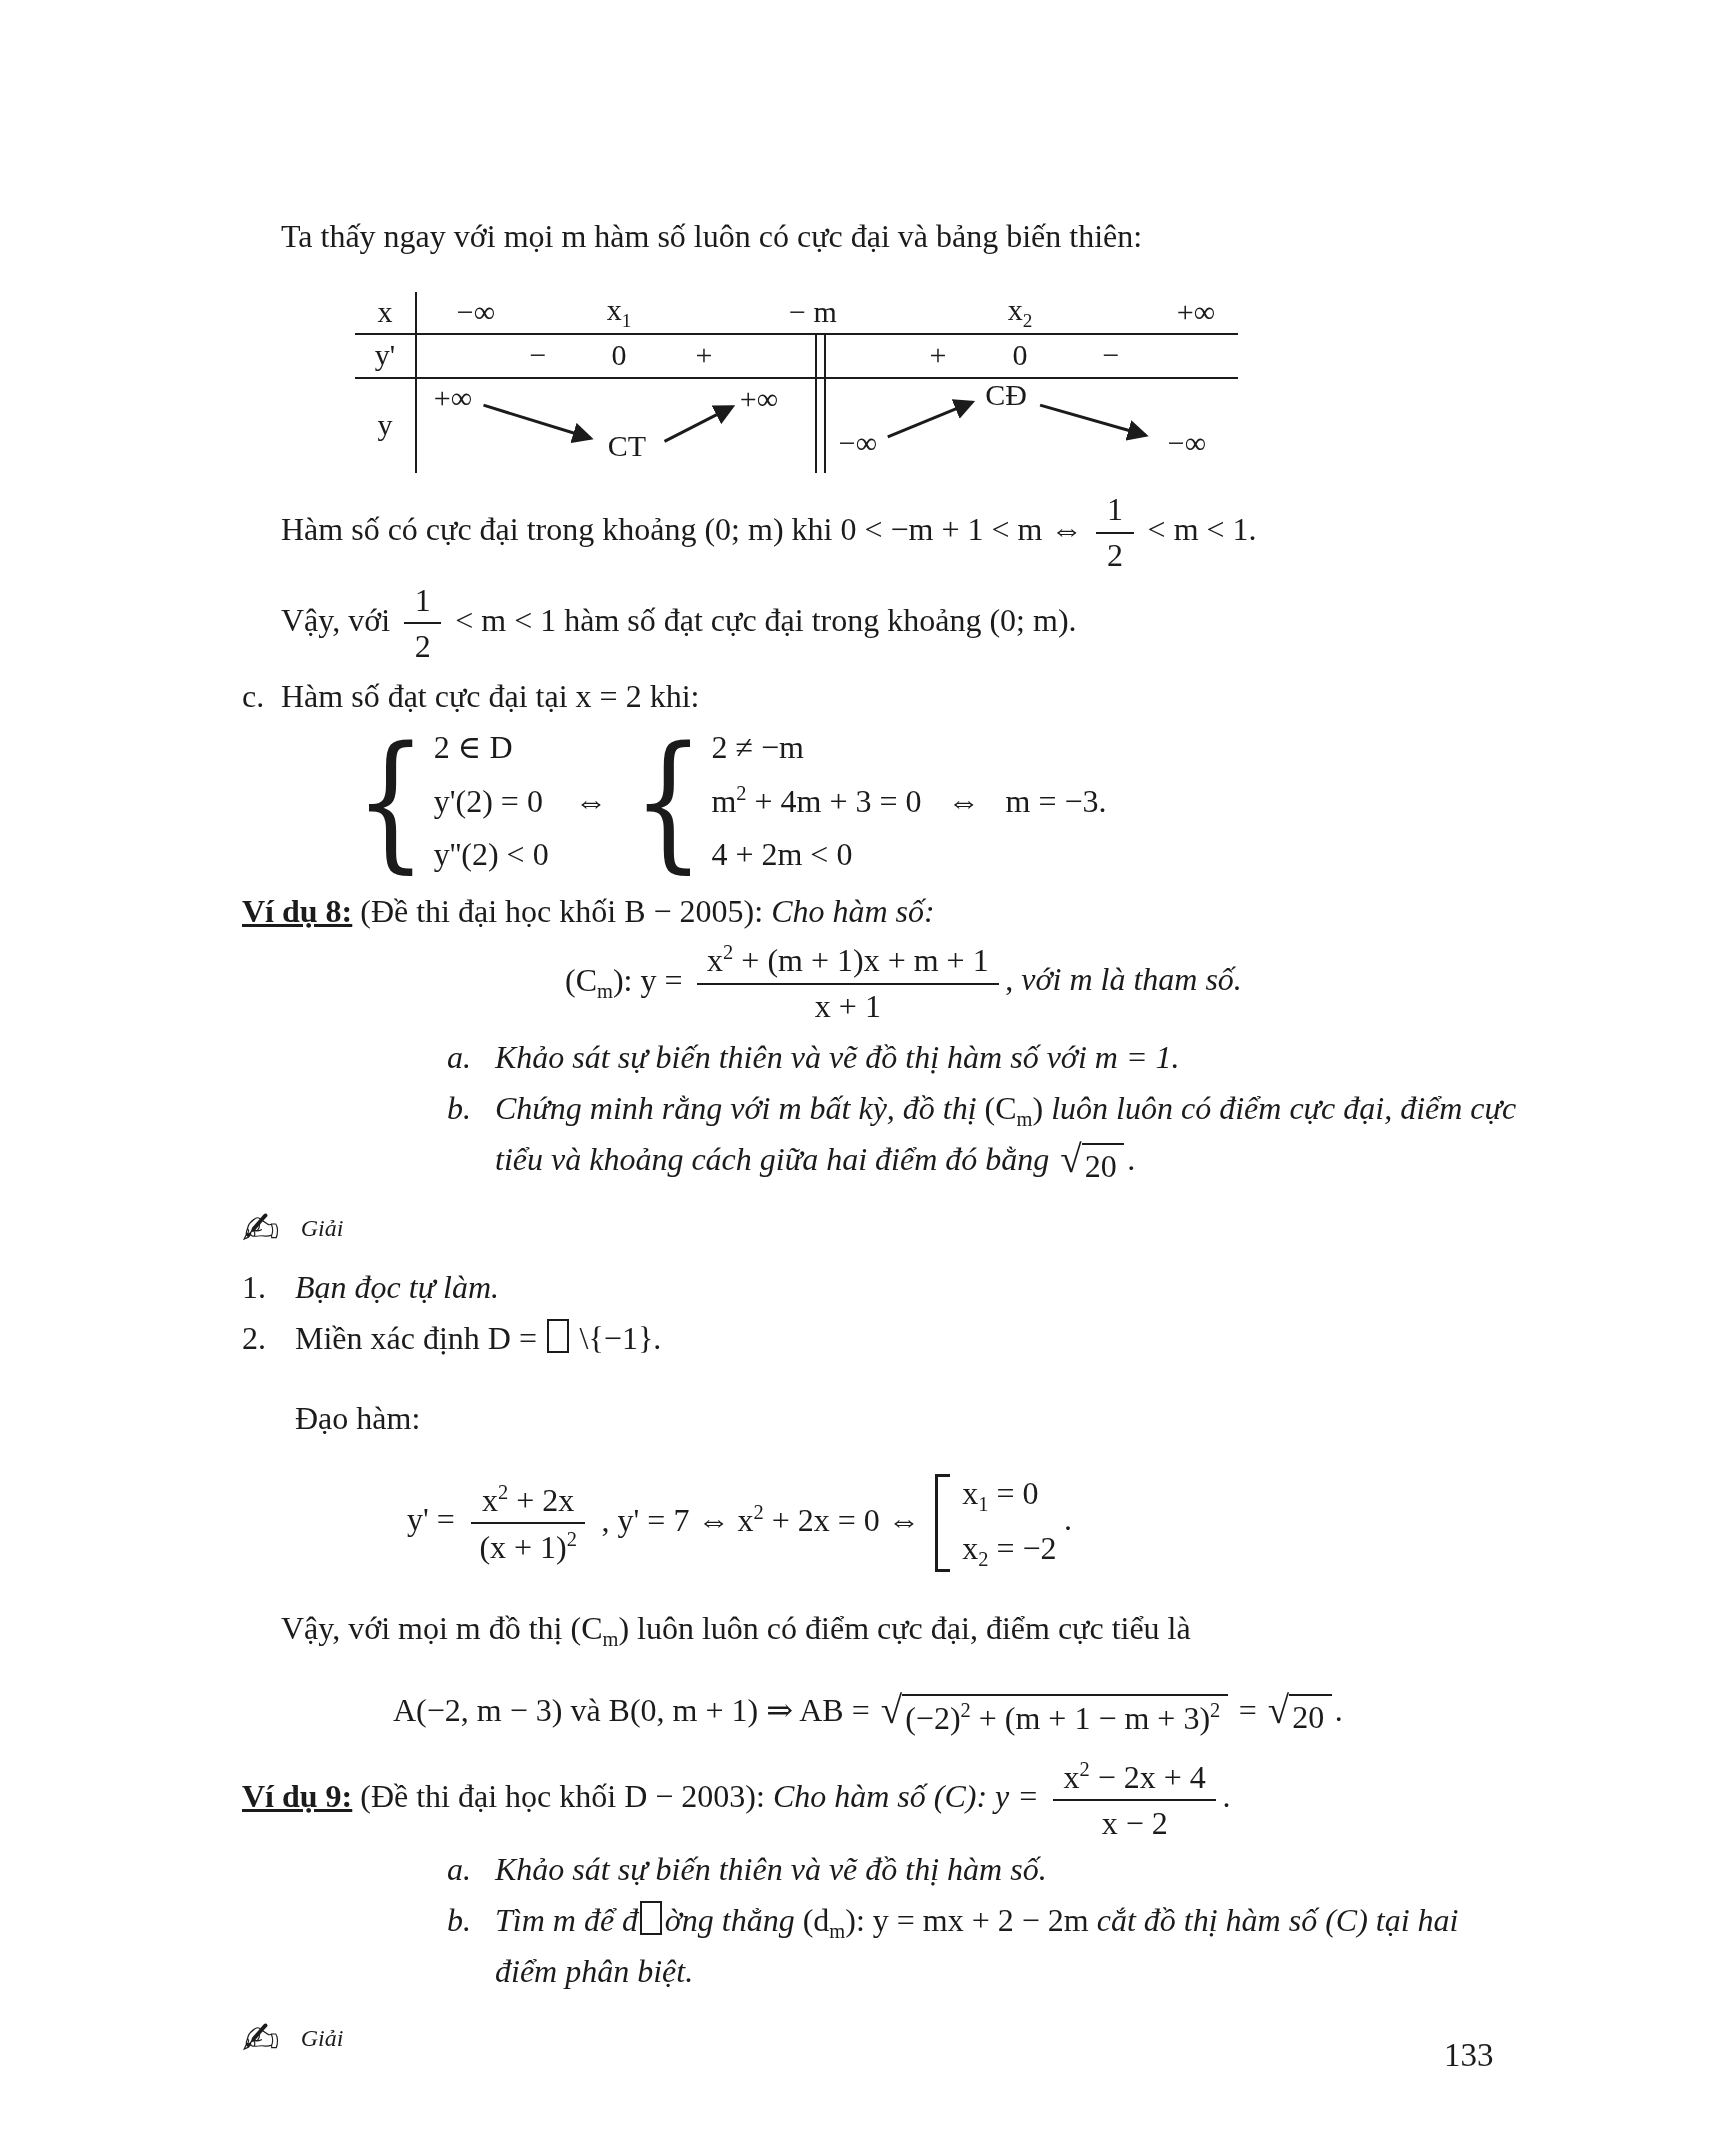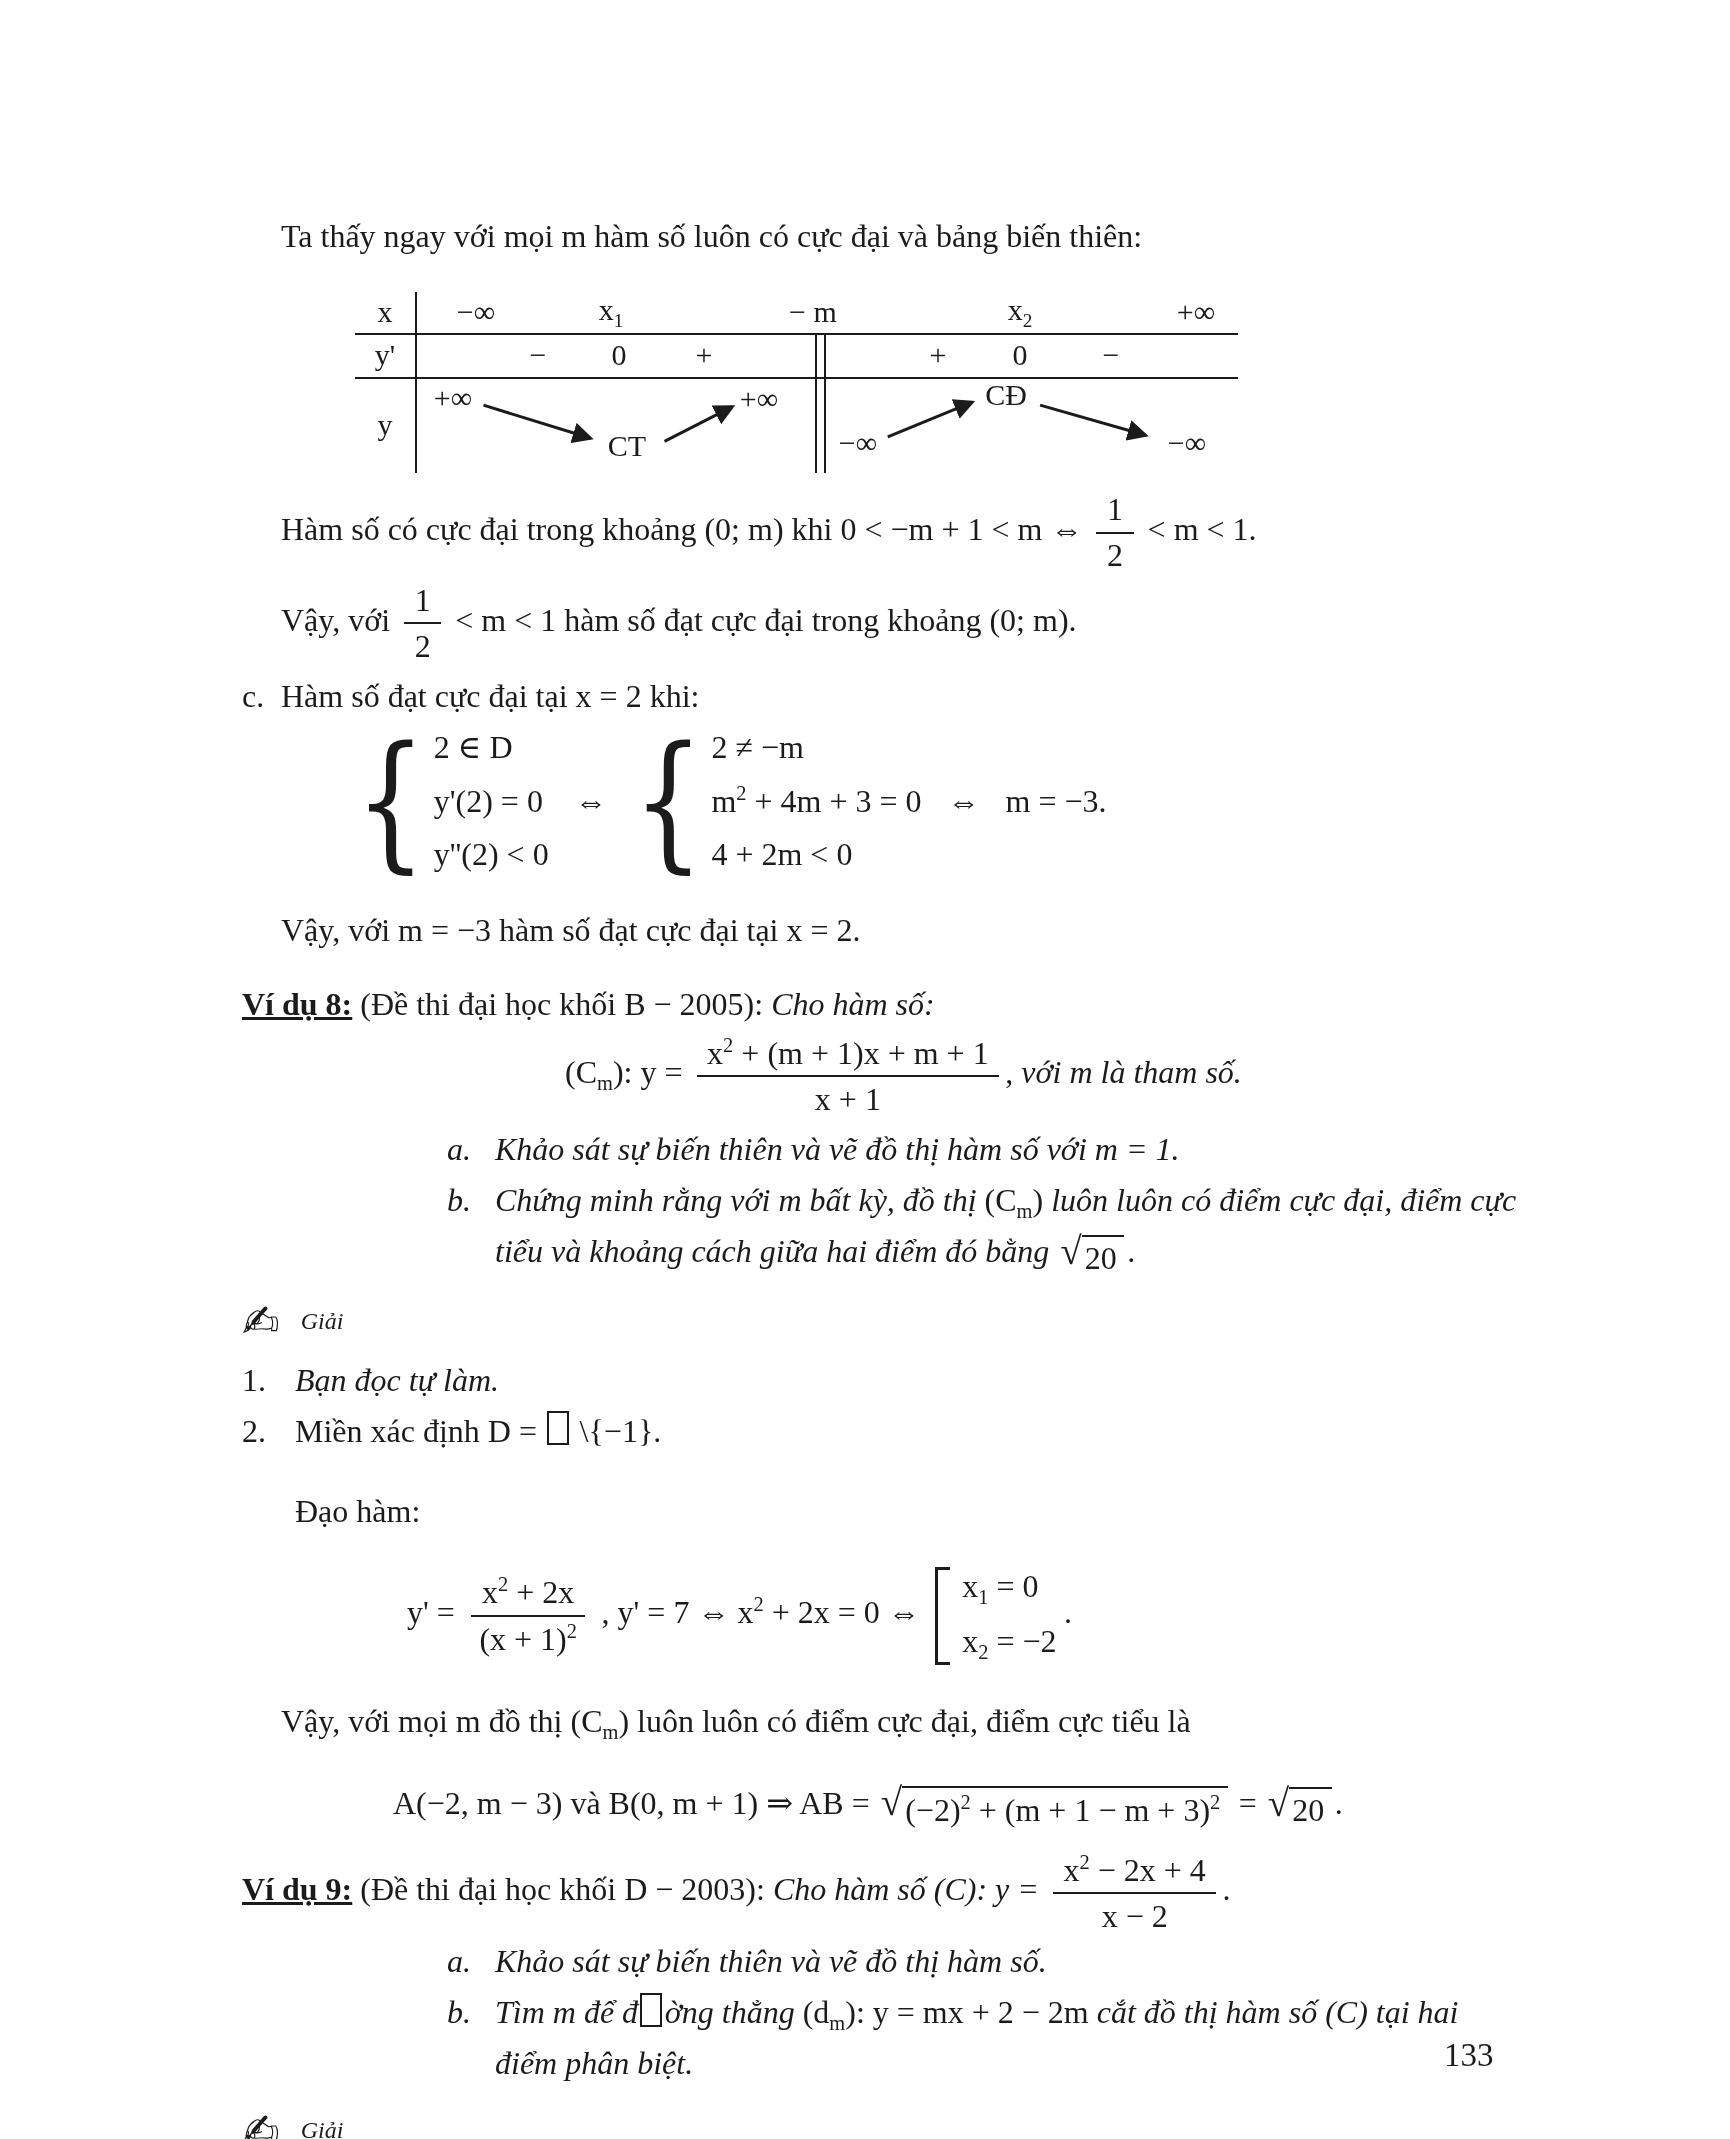--- a/index.html
+++ b/index.html
@@ -79,7 +79,7 @@
 
     <span class="cell" style="left:30px;top:20.4px">x</span>
     <span class="cell" style="left:121px;top:20.4px">−∞</span>
-    <span class="cell" style="left:256px;top:20.4px"><span>x</span><sub>1</sub></span>
+    <span class="cell" style="left:264px;top:20.4px"><span>x</span><sub>1</sub></span>
     <span class="cell" style="left:458px;top:20.4px">− m</span>
     <span class="cell" style="left:665px;top:20.4px"><span>x</span><sub>2</sub></span>
     <span class="cell" style="left:841px;top:20.4px">+∞</span>

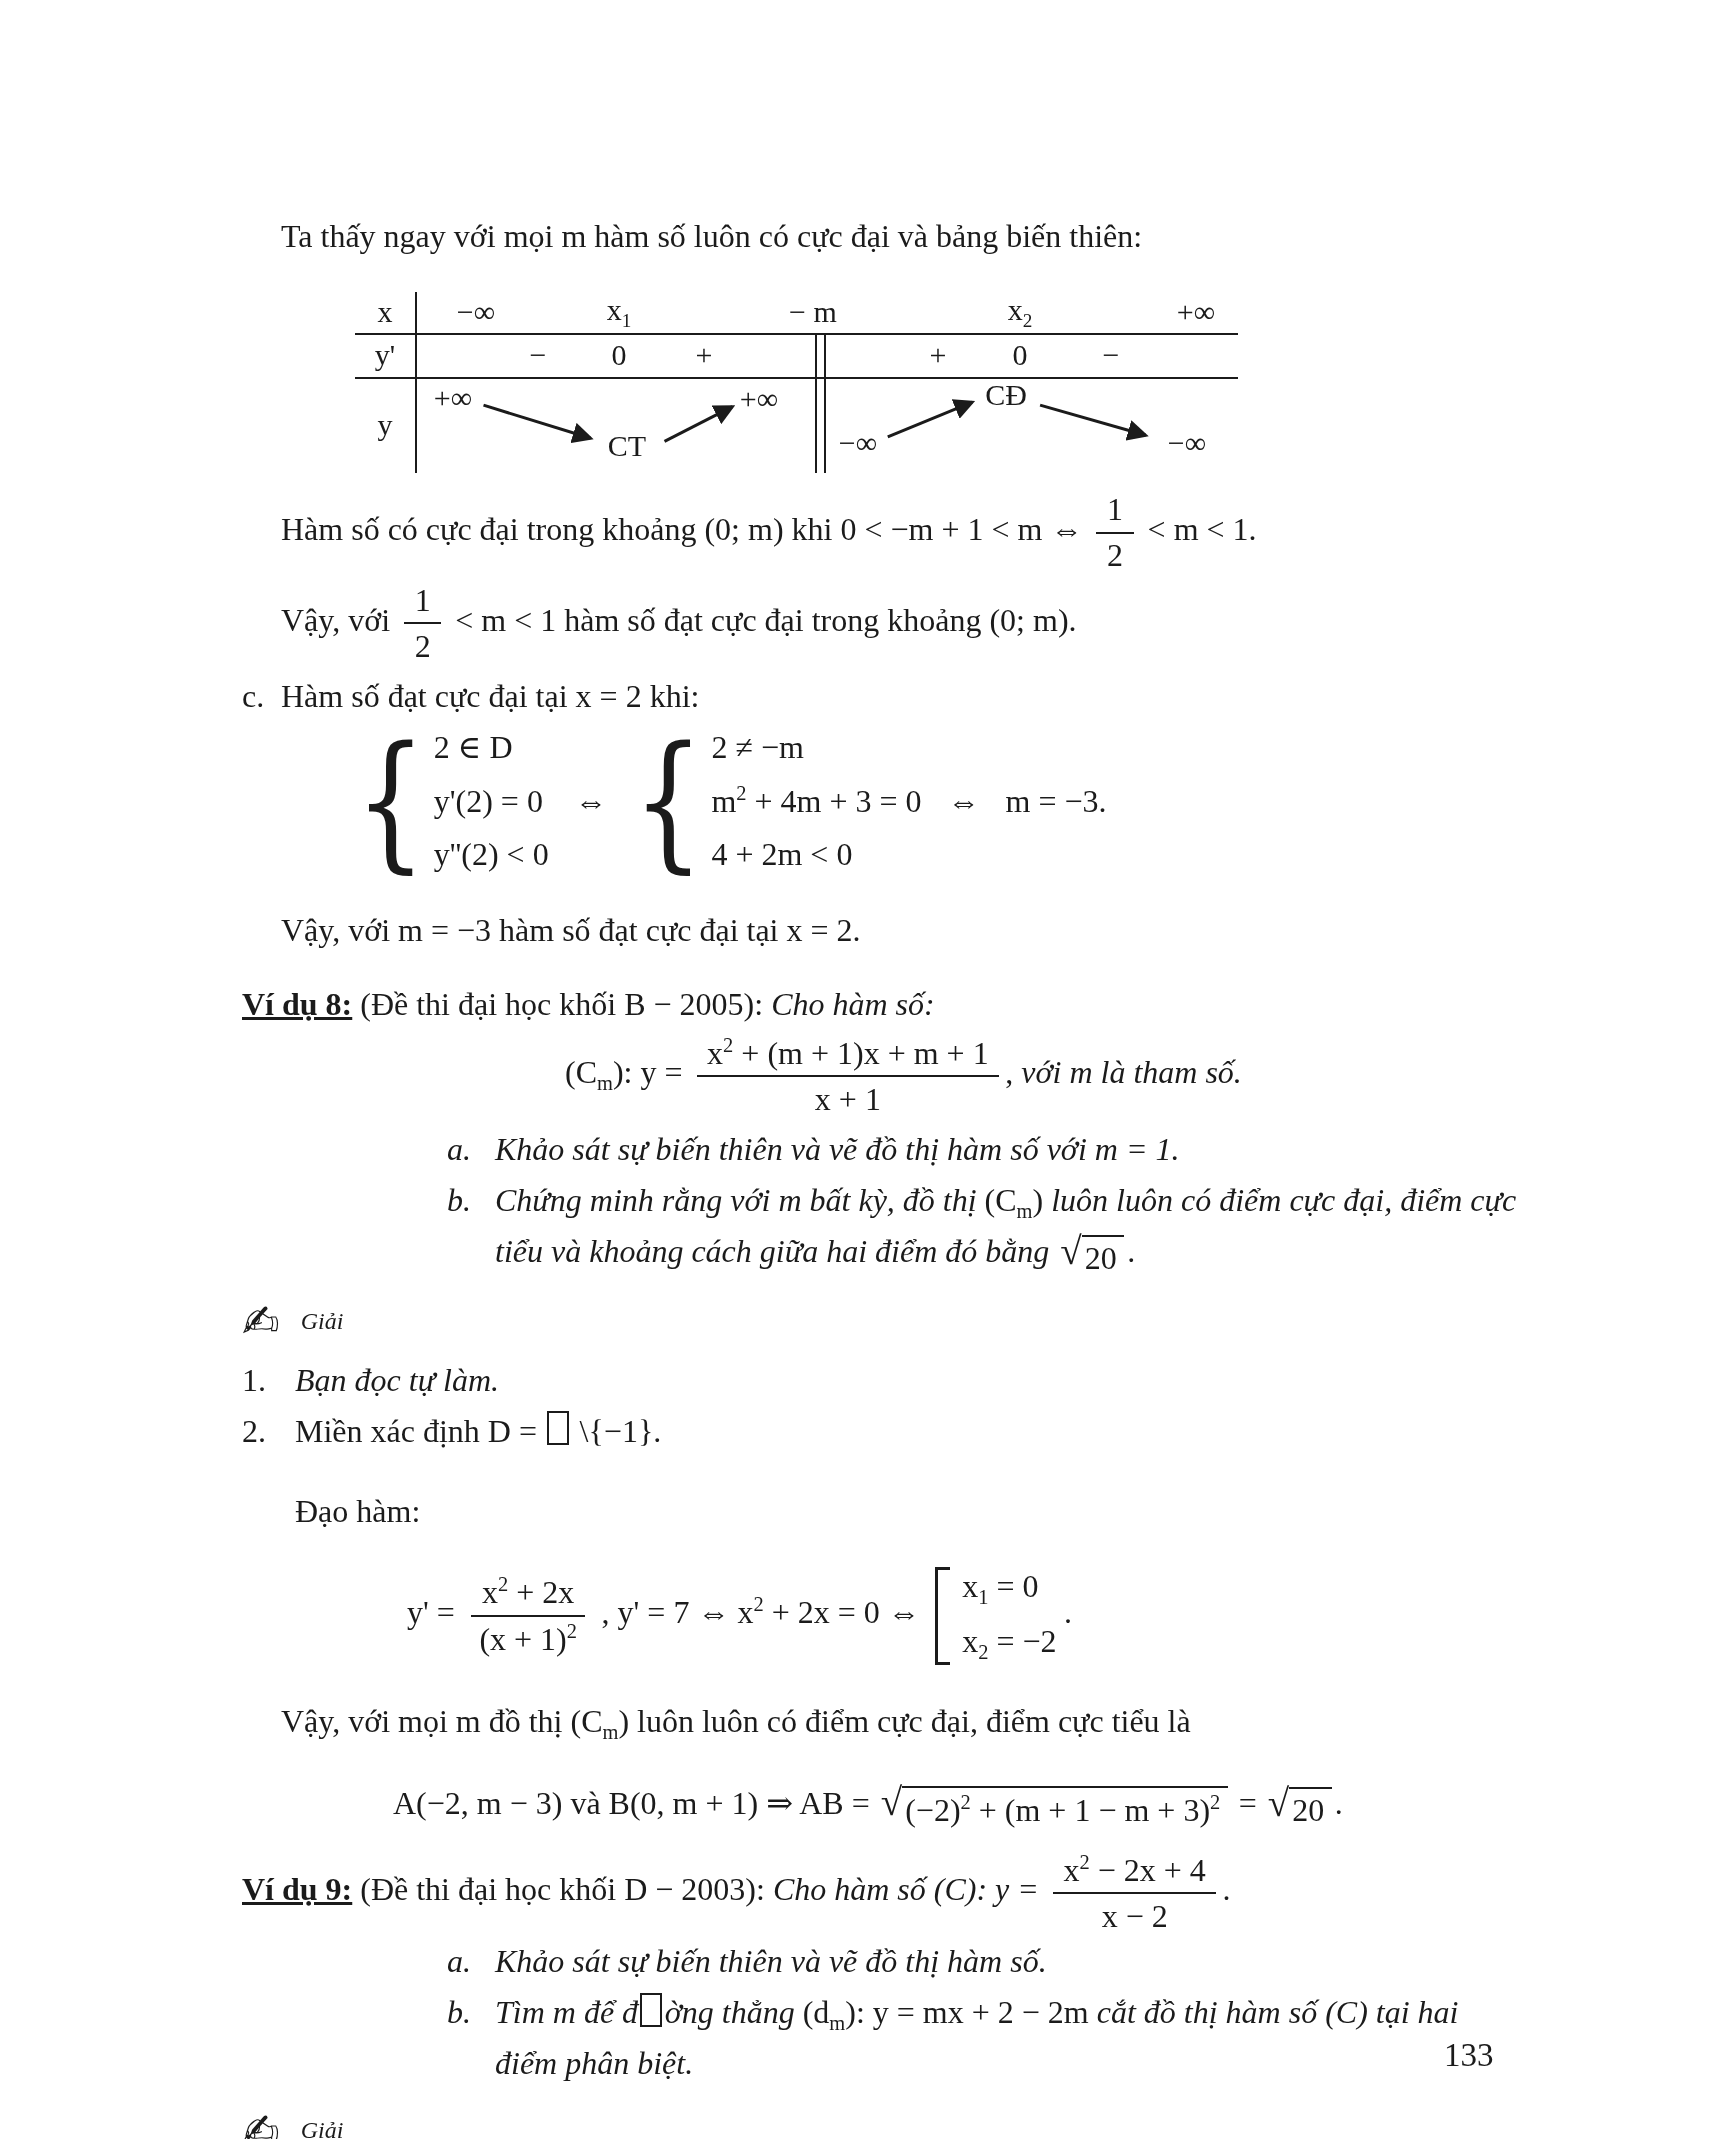--- a/index.html
+++ b/index.html
@@ -138,7 +138,6 @@
     <span>m = −3.</span>
   </div>
 
-  <p class="para" style="margin-bottom:26px">Vậy, với m = −3 hàm số đạt cực đại tại x = 2.</p>
 
   <div class="li" style="margin-bottom:1.5px">
     <span style="flex:0 0 auto">

